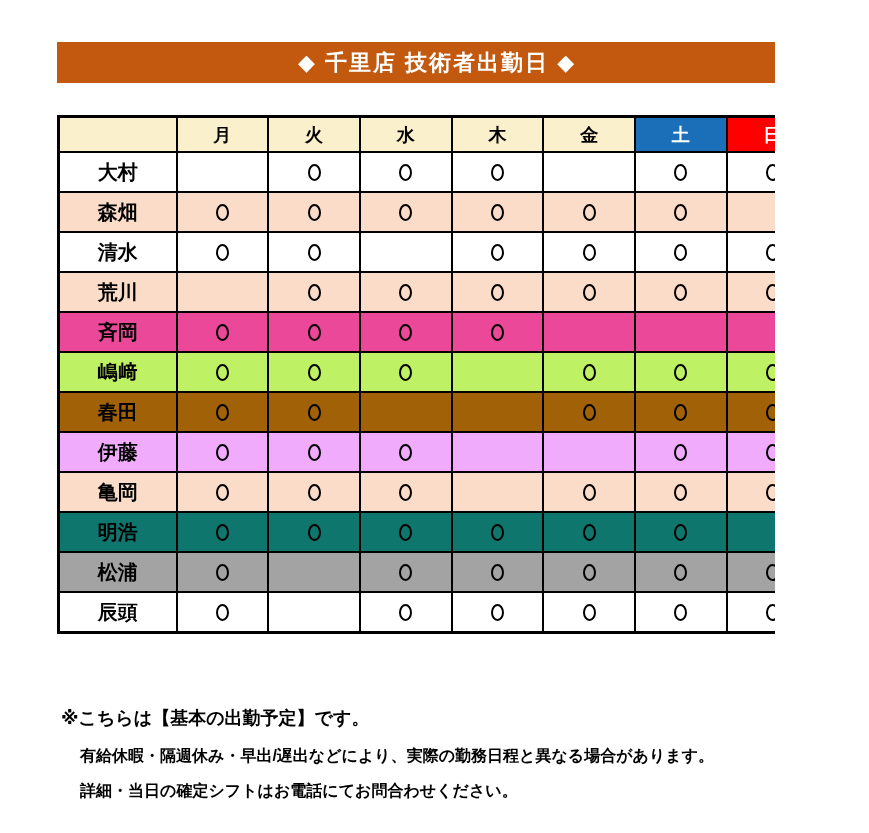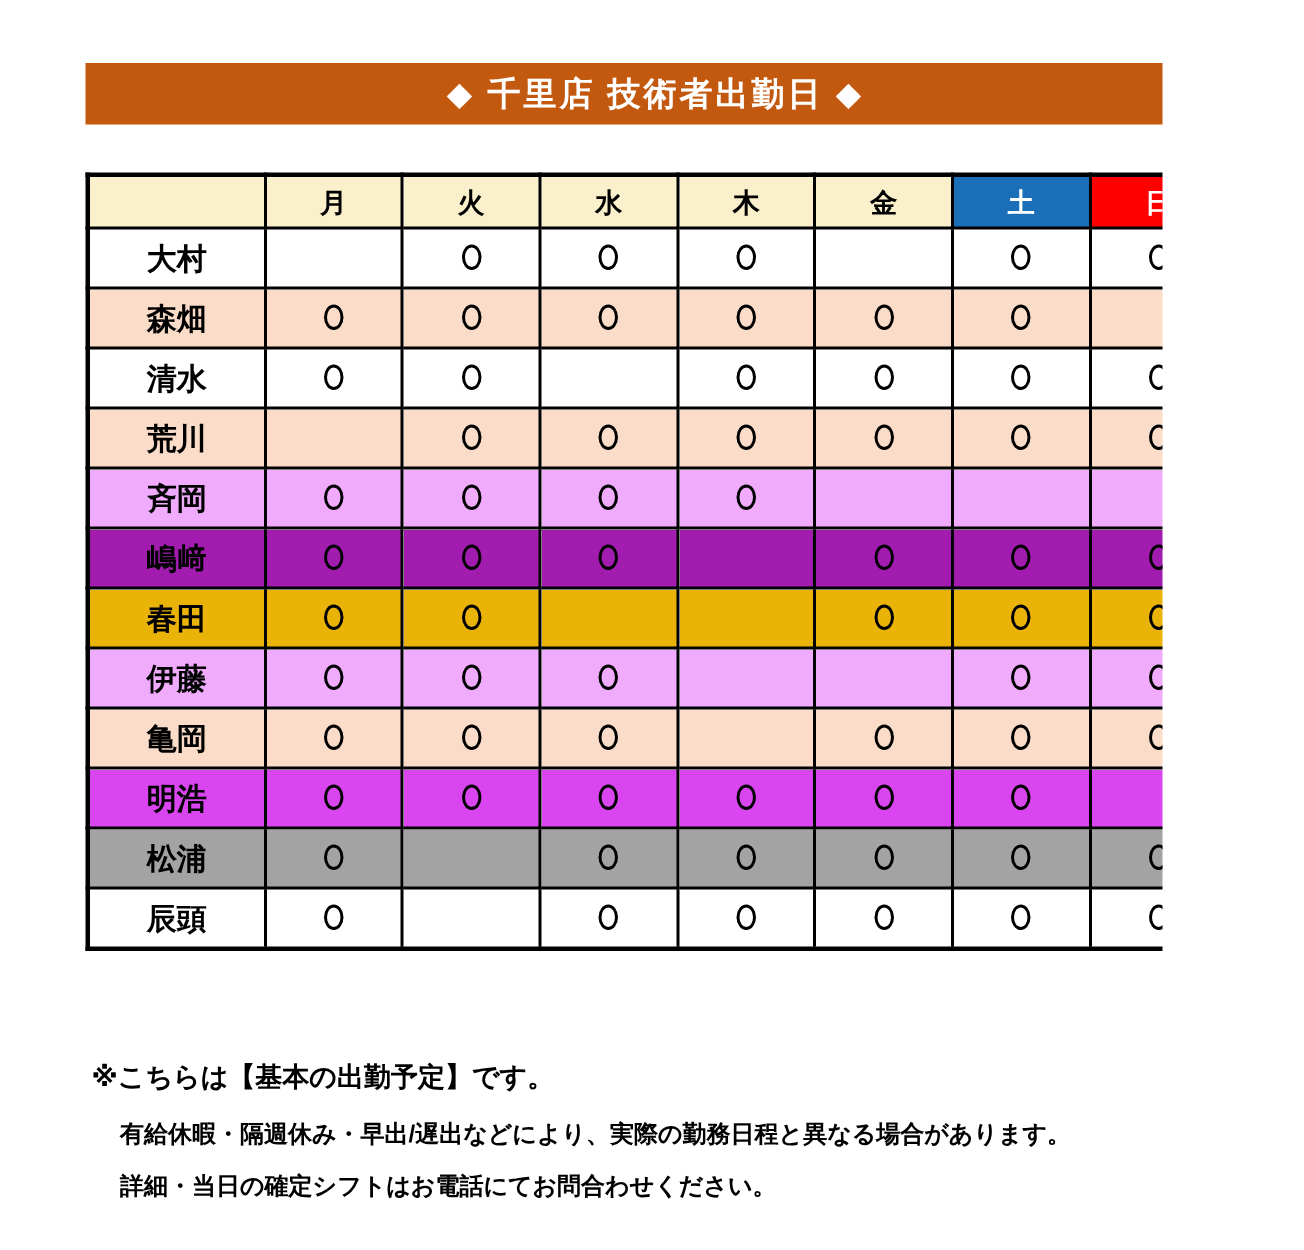--- a/index.html
+++ b/index.html
@@ -168,7 +168,7 @@
           <td><span class="dot"></span></td>
           <td><span class="dot"></span></td>
         </tr>
-        <tr style="background: #f0abfc;">
+        <tr style="background: #ec4899;">
           <td class="name">斉岡</td>
           <td><span class="dot"></span></td>
           <td><span class="dot"></span></td>

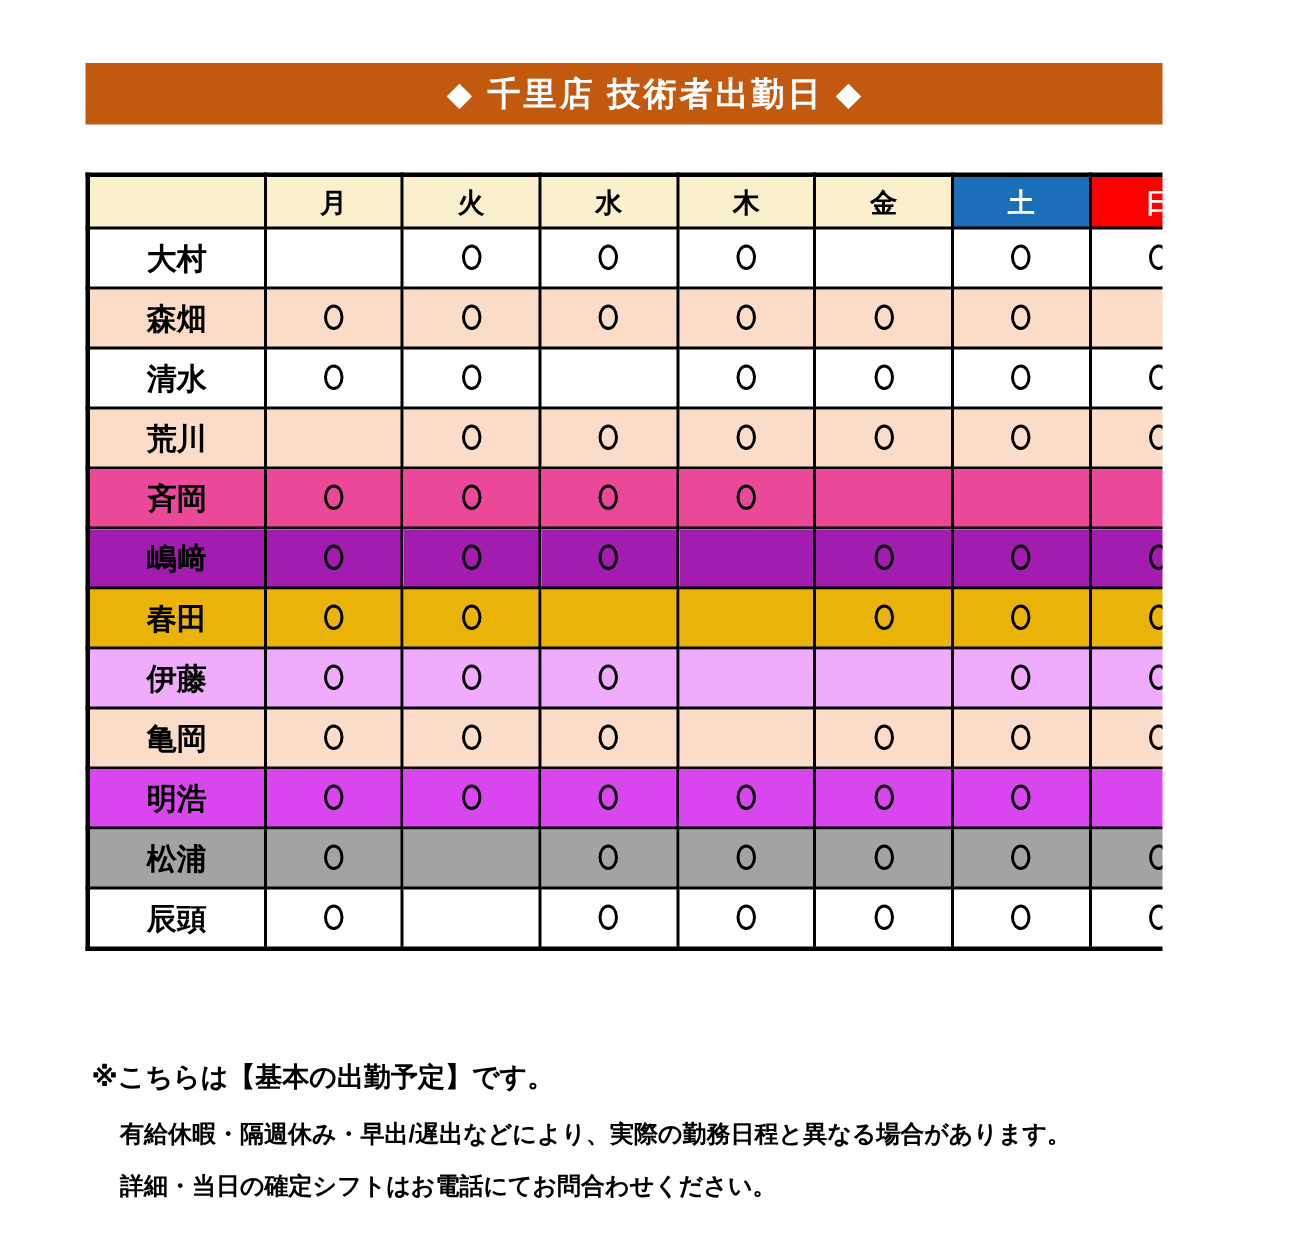--- a/index.html
+++ b/index.html
@@ -178,7 +178,7 @@
           <td></td>
           <td></td>
         </tr>
-        <tr style="background: #a21caf; margin-top: 20px;">
+        <tr style="background: #bef264; margin-top: 20px;">
           <td class="name">嶋﨑</td>
           <td><span class="dot"></span></td>
           <td><span class="dot"></span></td>

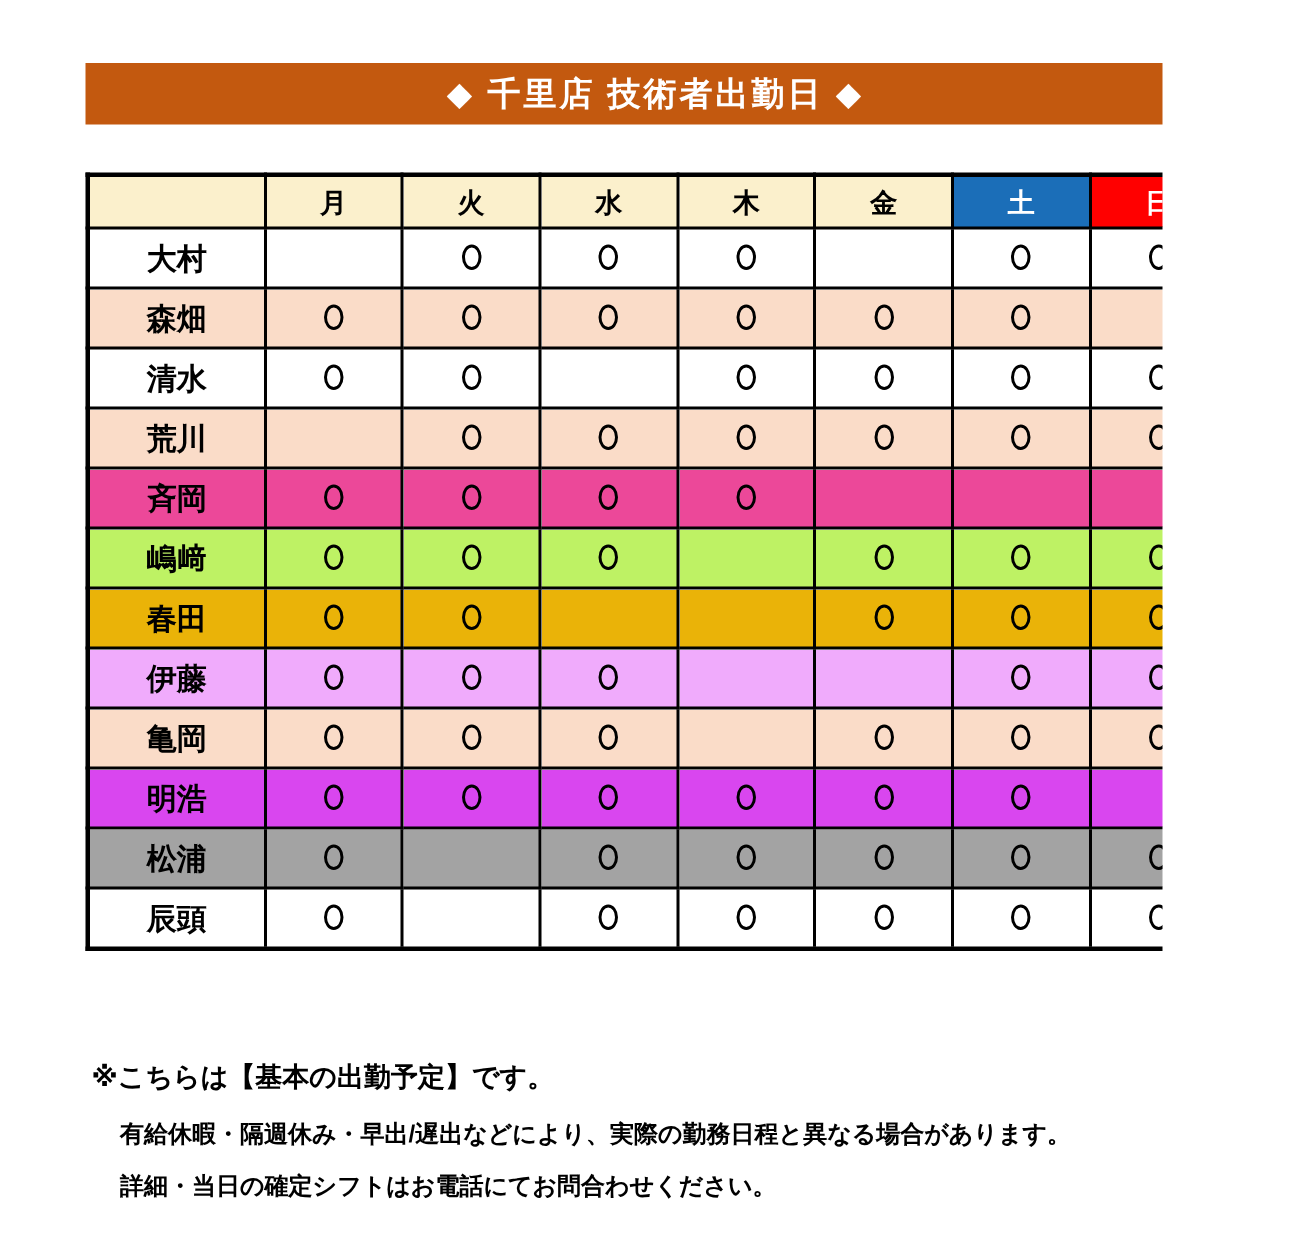--- a/index.html
+++ b/index.html
@@ -188,7 +188,7 @@
           <td><span class="dot"></span></td>
           <td><span class="dot"></span></td>
         </tr>
-        <tr style="background: #eab308;">
+        <tr style="background: #a16207;">
           <td class="name">春田</td>
           <td><span class="dot"></span></td>
           <td><span class="dot"></span></td>

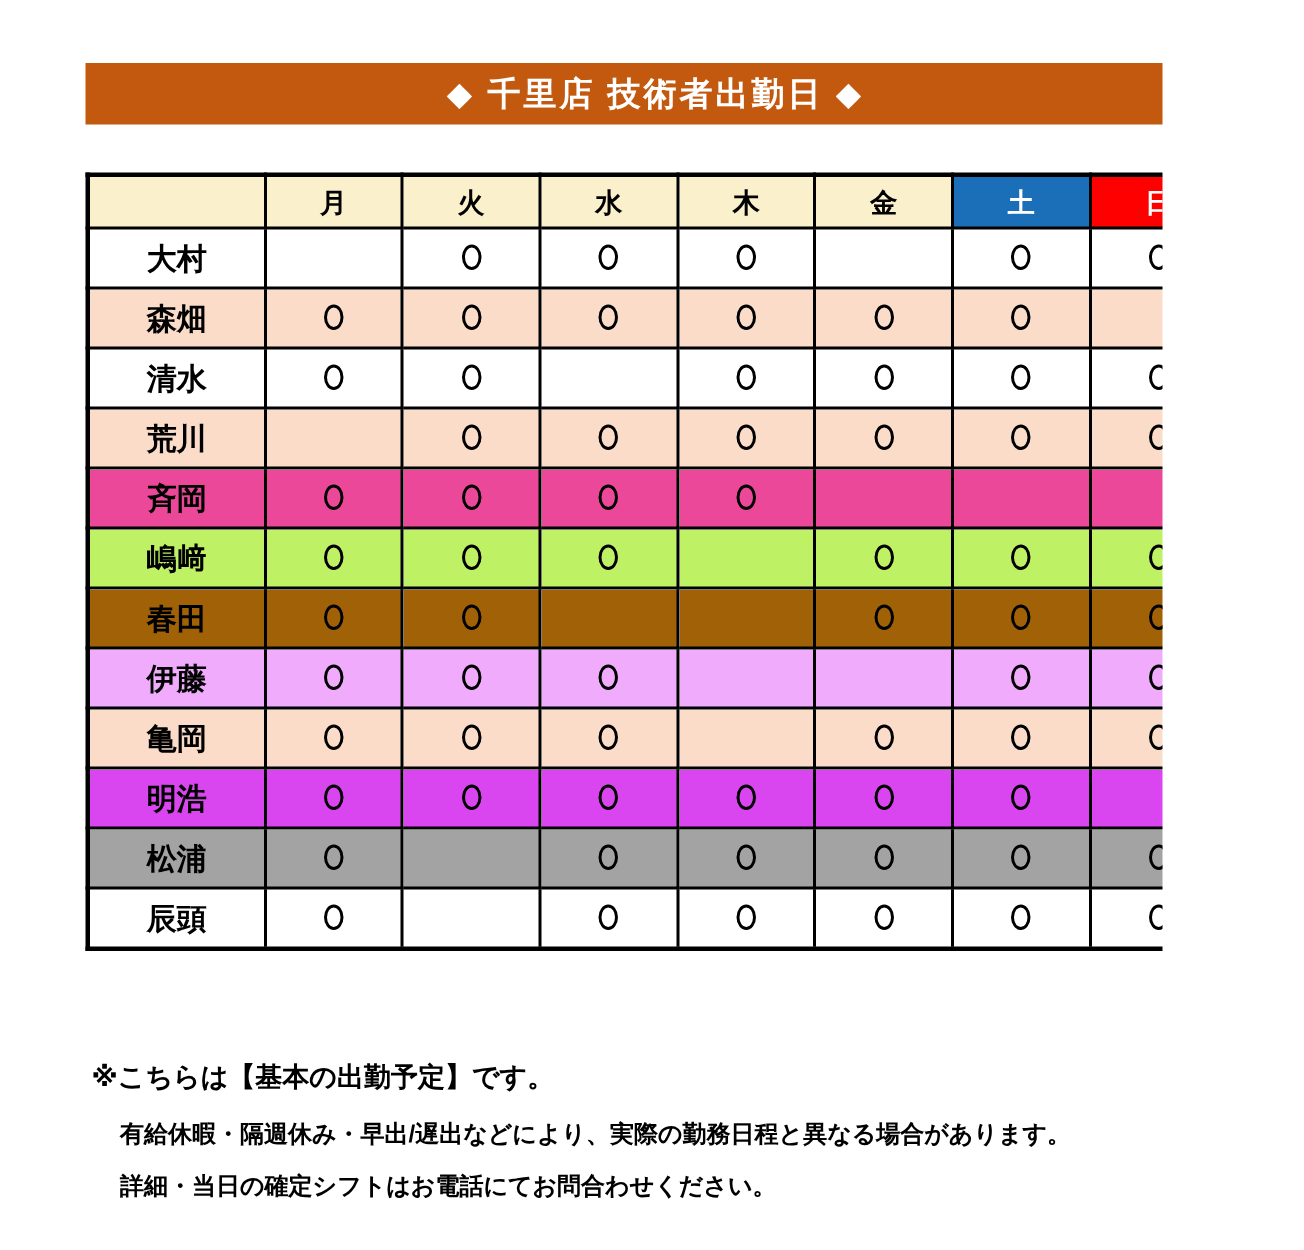--- a/index.html
+++ b/index.html
@@ -218,7 +218,7 @@
           <td><span class="dot"></span></td>
           <td><span class="dot"></span></td>
         </tr>
-        <tr style="background: #d946ef;">
+        <tr style="background: #0f766e;">
           <td class="name">明浩</td>
           <td><span class="dot"></span></td>
           <td><span class="dot"></span></td>

